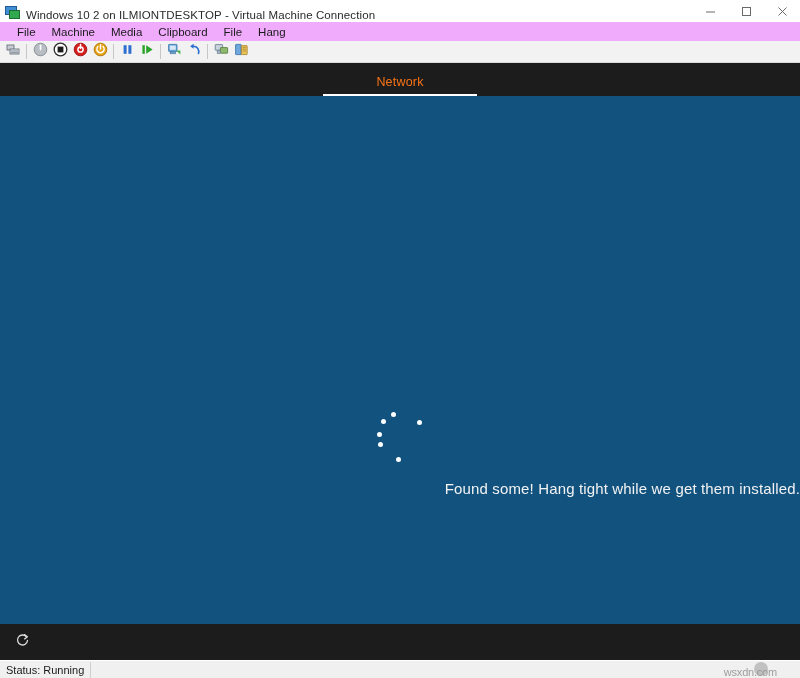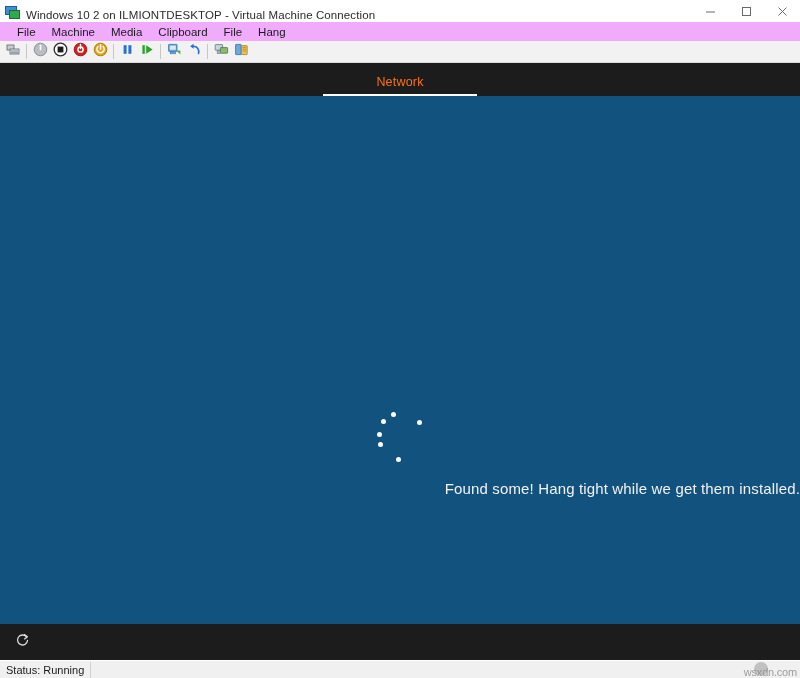--- a/index.html
+++ b/index.html
@@ -227,7 +227,7 @@
   }
   .watermark {
     position: absolute;
-    right: 3px;
+    right: 23px;
     bottom: 0px;
     font-size: 11px;
     color: #8f8f8f;

